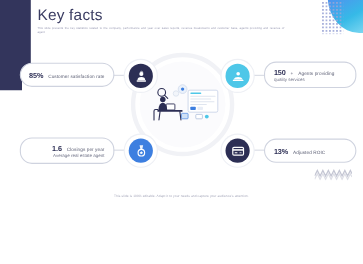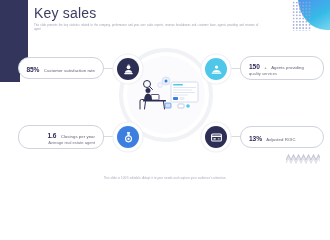--- a/index.html
+++ b/index.html
@@ -232,7 +232,7 @@
   </svg>
 
   <div class="header">
-    <h1 class="title">Key sales</h1>
+    <h1 class="title">Key facts</h1>
     <p class="subtitle">This slide presents the key statistics related to the company, performance and year over sales reports, revenue breakdowns and customer base, agents providing and revenue of agent</p>
   </div>
 

